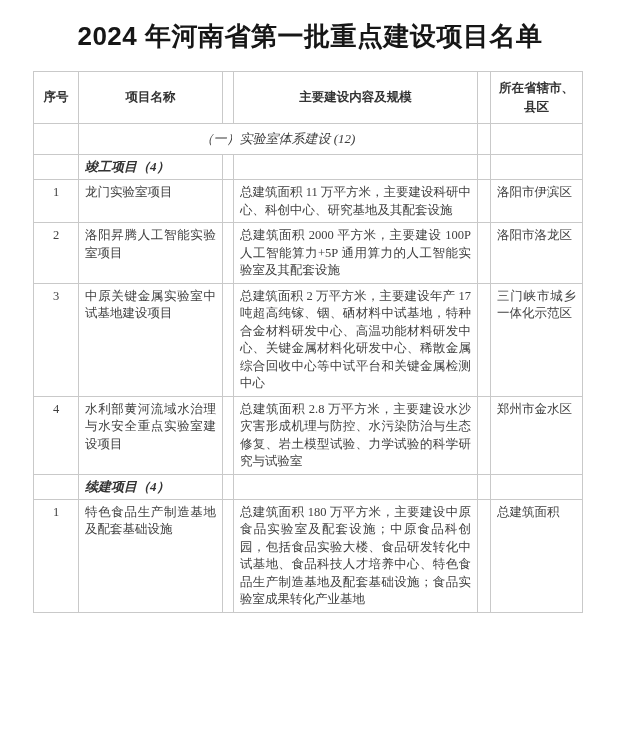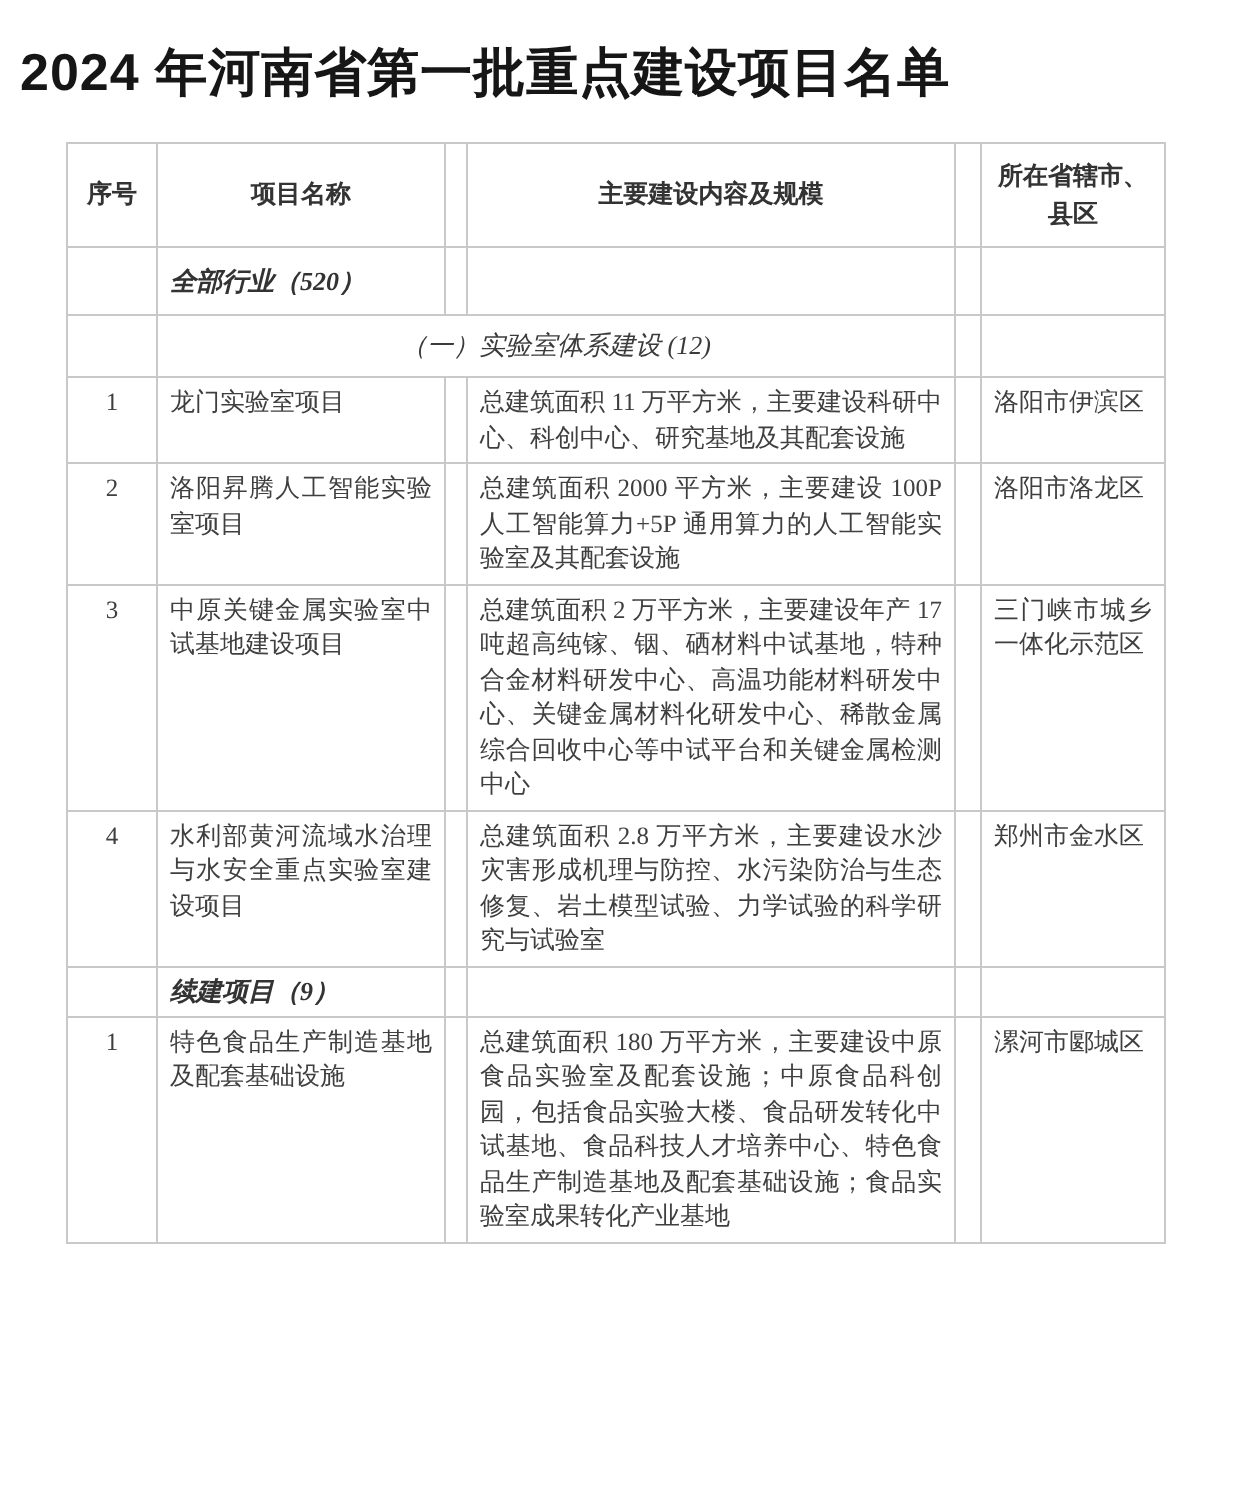--- a/index.html
+++ b/index.html
@@ -17,7 +17,7 @@
     font-size: 26px;
     font-weight: 700;
     color: #161616;
-    text-align: left;
+    text-align: center;
     margin: 19px 10px 0 10px;
     letter-spacing: 0.5px;
   }

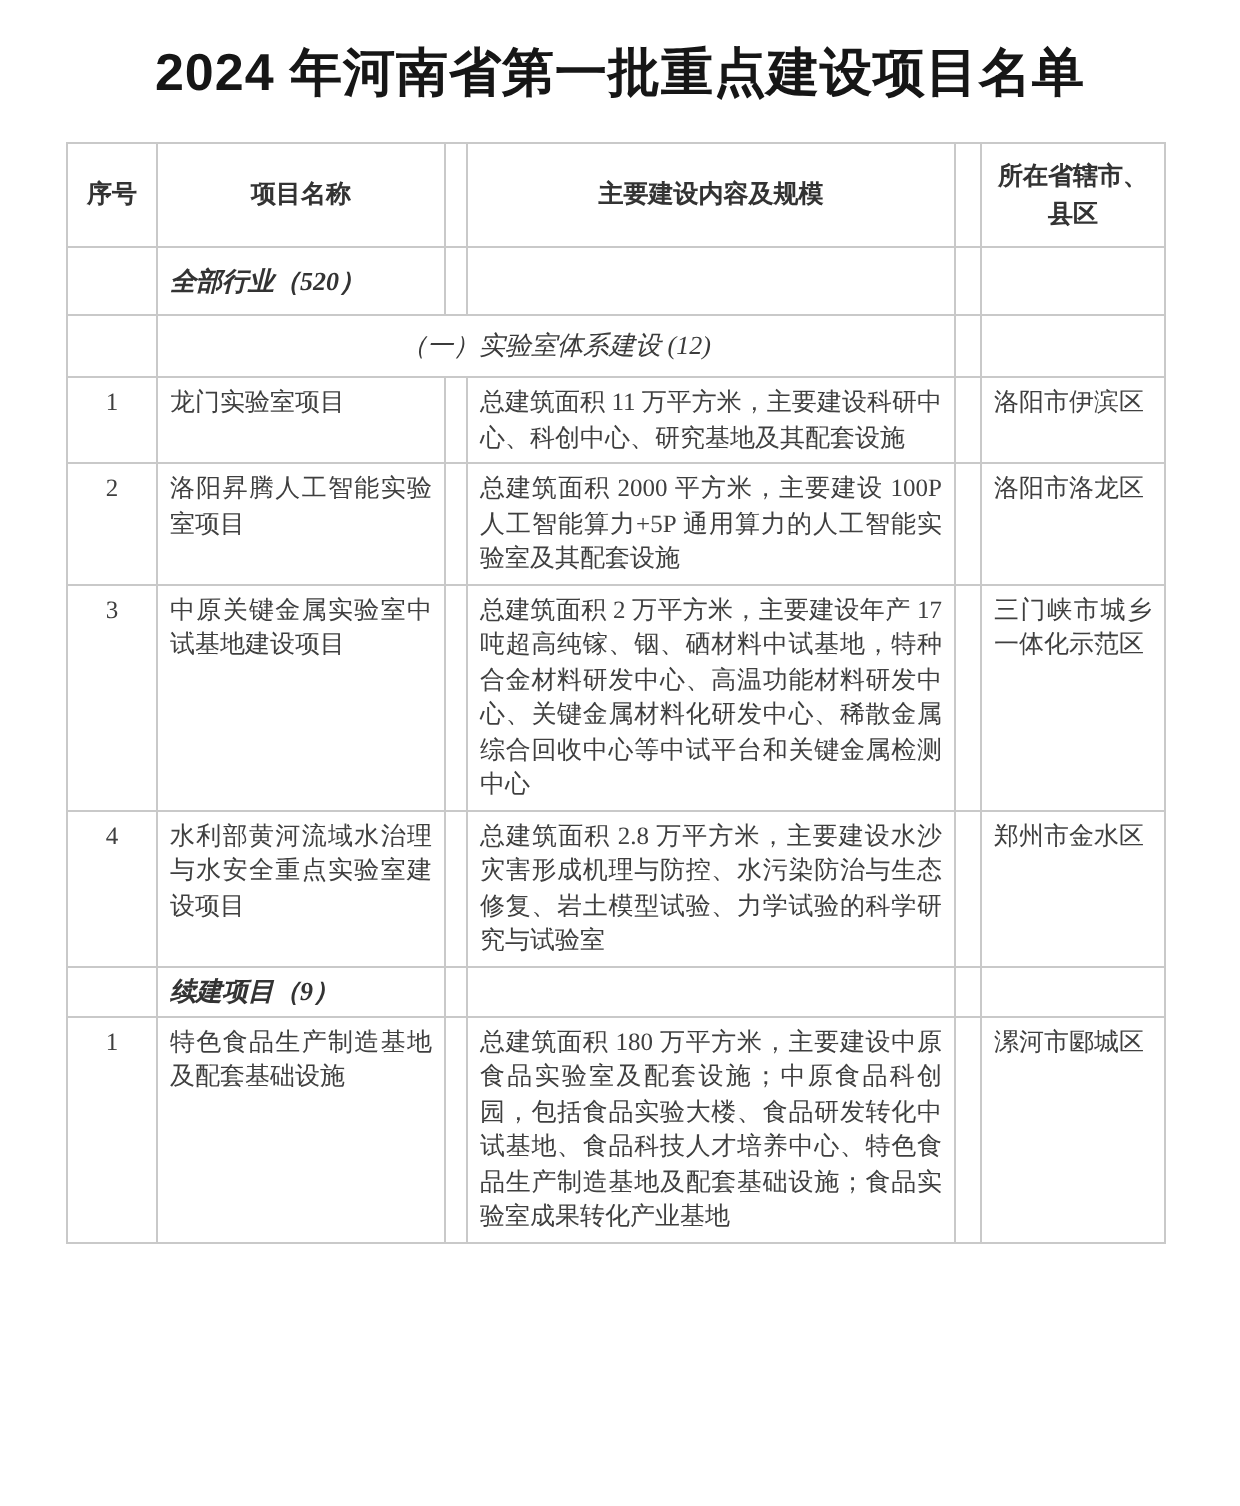--- a/index.html
+++ b/index.html
@@ -118,14 +118,6 @@
         <td class="spacer"></td>
         <td>所在省辖市、县区</td>
       </tr>
-    <tr class="group">
-          <td></td>
-          <td>全部行业（520）</td>
-          <td class="spacer"></td>
-          <td></td>
-          <td class="spacer"></td>
-          <td></td>
-        </tr>
         <tr class="subsection">
           <td></td>
           <td colspan="3">（一）实验室体系建设 (12)</td>

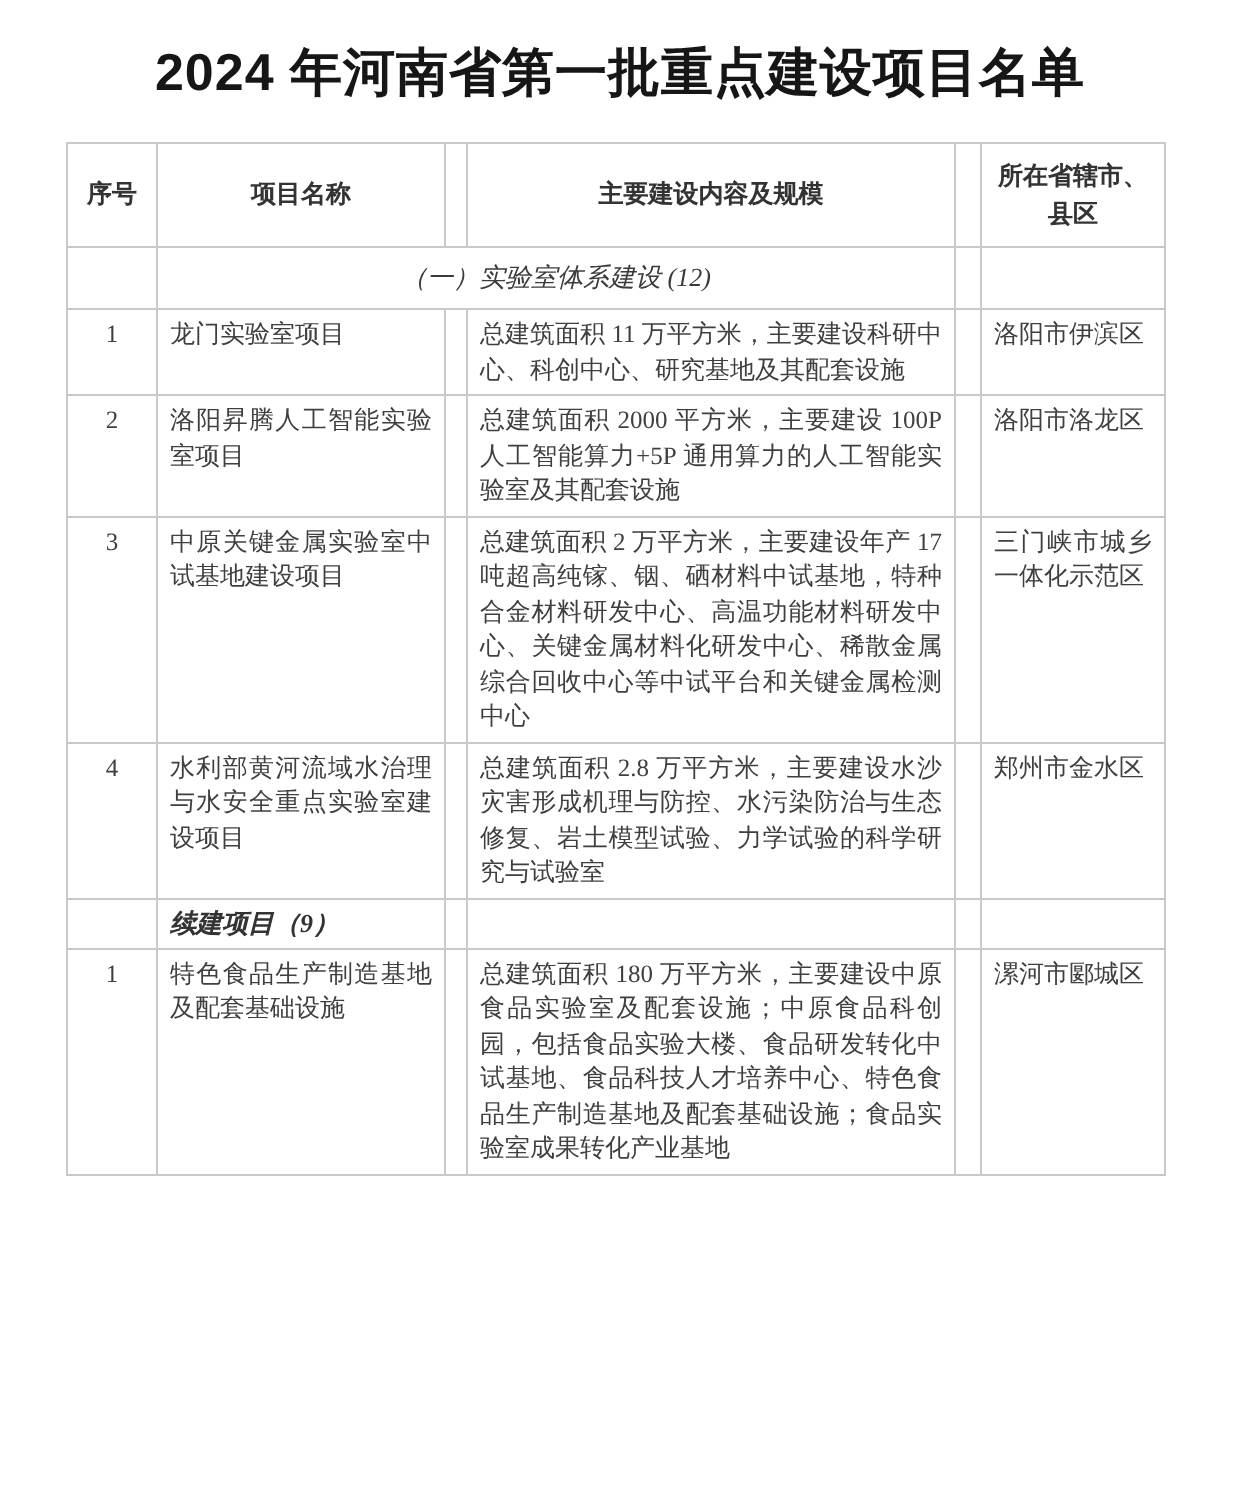--- a/index.html
+++ b/index.html
@@ -124,6 +124,14 @@
           <td class="spacer"></td>
           <td></td>
         </tr>
+        <tr class="stage">
+          <td></td>
+          <td>竣工项目（4）</td>
+          <td class="spacer"></td>
+          <td></td>
+          <td class="spacer"></td>
+          <td></td>
+        </tr>
         <tr class="data">
           <td class="cell-no">1</td>
           <td class="cell-name">龙门实验室项目</td>

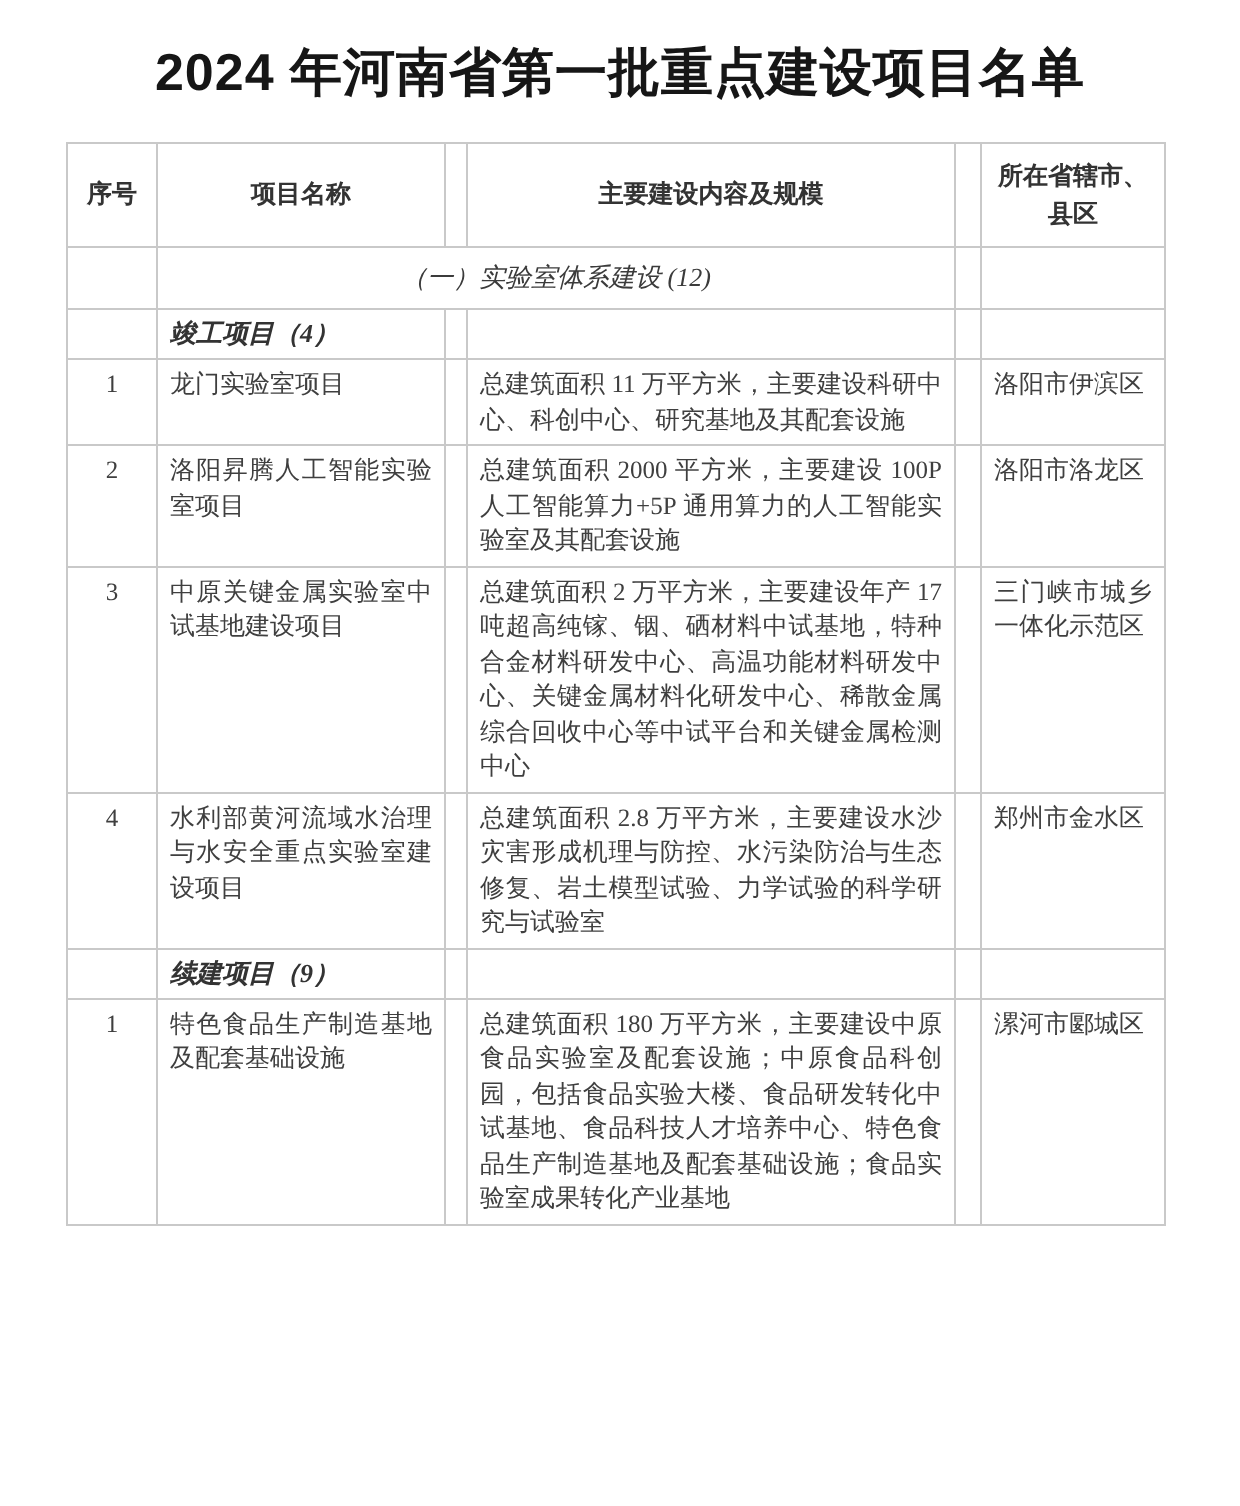--- a/index.html
+++ b/index.html
@@ -166,7 +166,7 @@
         </tr>
         <tr class="stage">
           <td></td>
-          <td>续建项目（9）</td>
+          <td>续建项目（4）</td>
           <td class="spacer"></td>
           <td></td>
           <td class="spacer"></td>

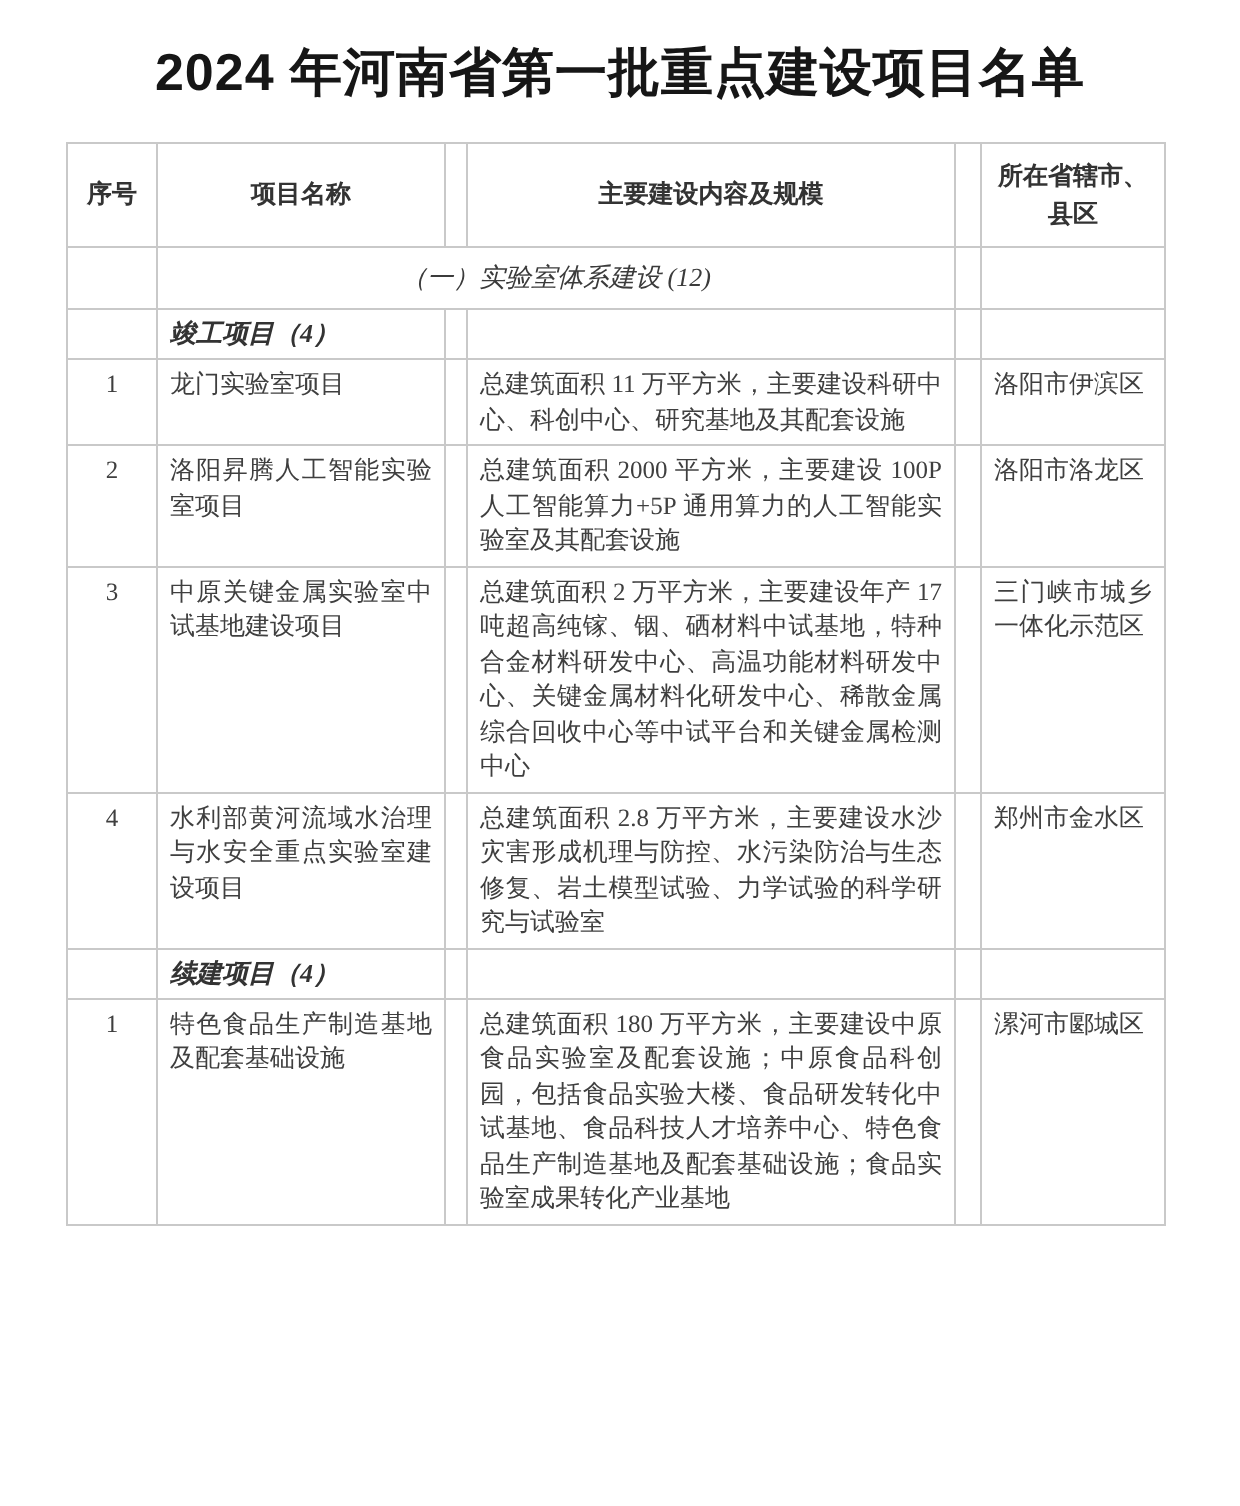--- a/index.html
+++ b/index.html
@@ -178,7 +178,7 @@
           <td class="spacer"></td>
           <td class="cell-content">总建筑面积 180 万平方米，主要建设中原食品实验室及配套设施；中原食品科创园，包括食品实验大楼、食品研发转化中试基地、食品科技人才培养中心、特色食品生产制造基地及配套基础设施；食品实验室成果转化产业基地</td>
           <td class="spacer"></td>
-          <td class="cell-loc">漯河市郾城区</td>
+          <td class="cell-loc">总建筑面积</td>
         </tr>
       </tbody>
   </table>

